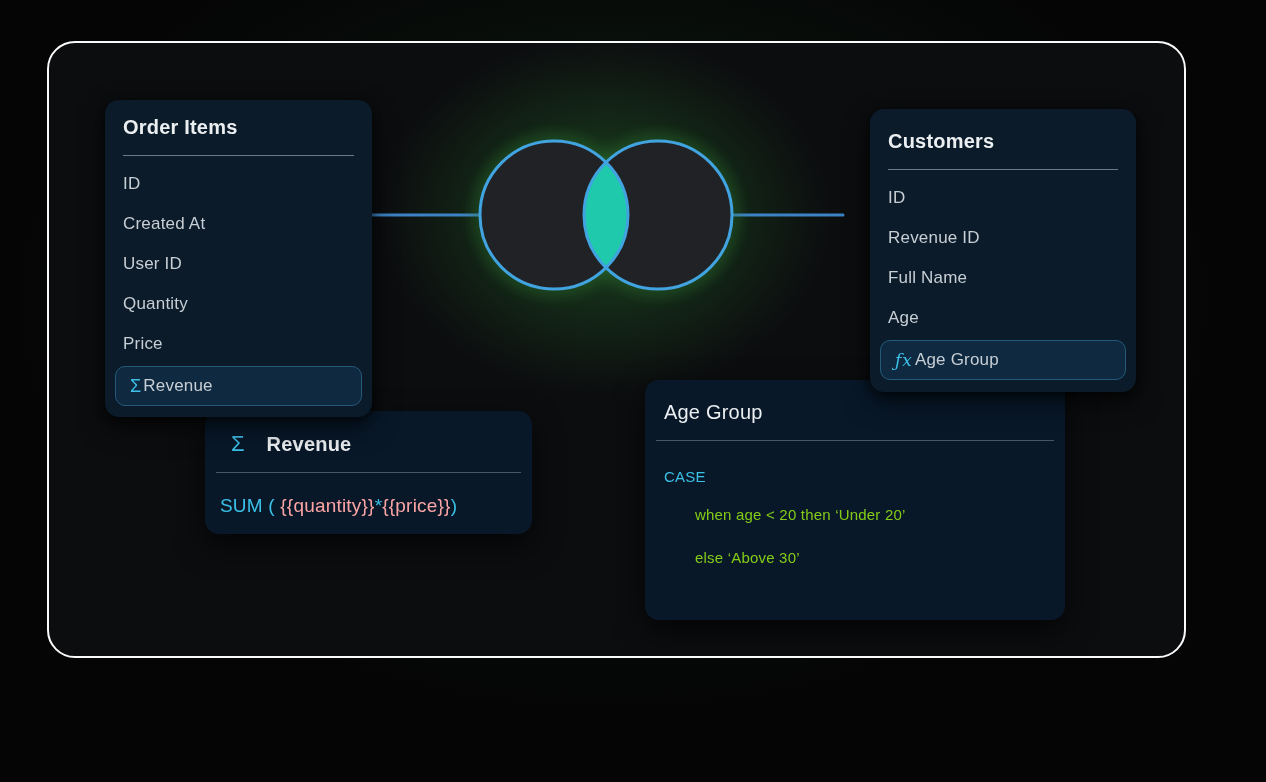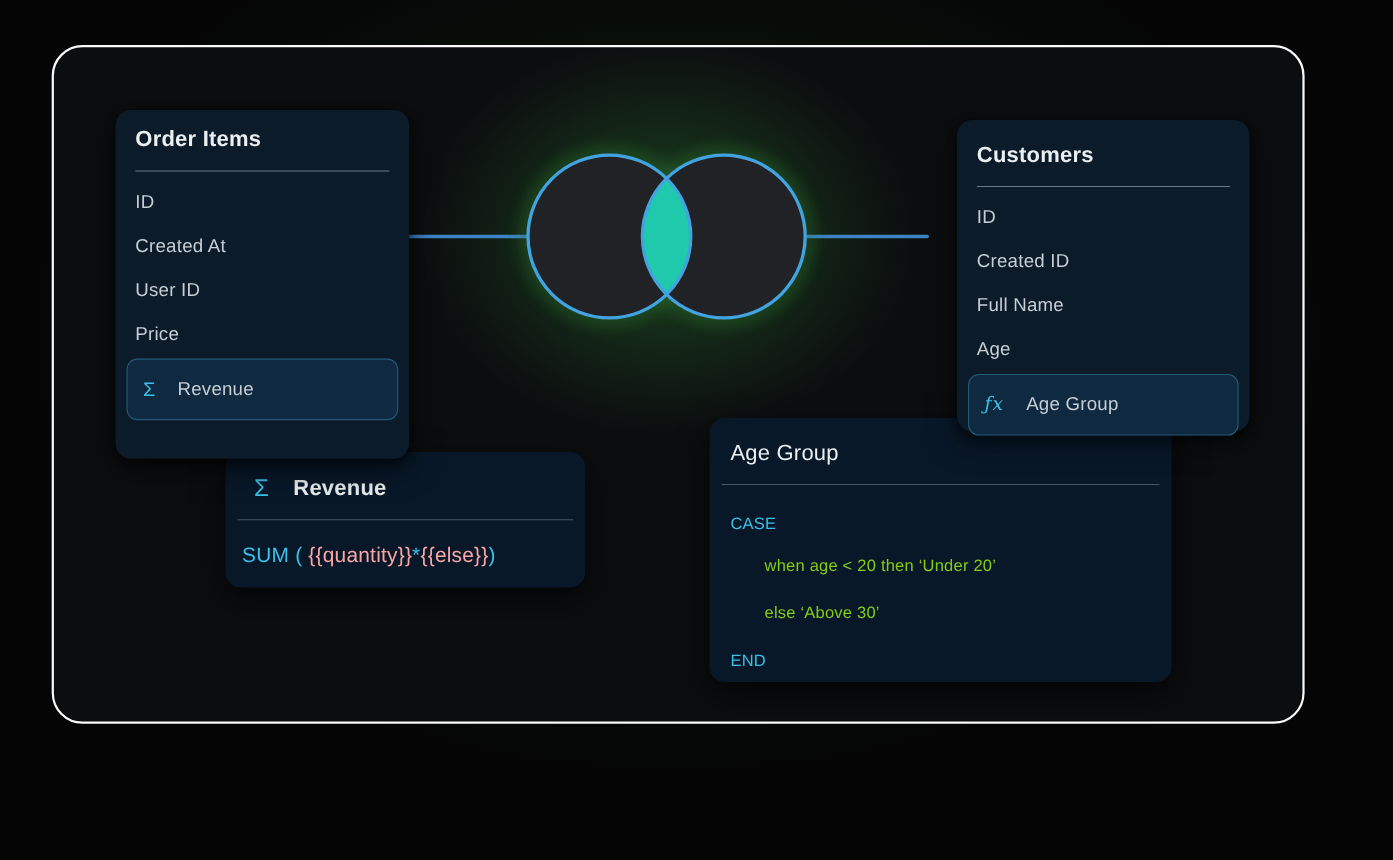--- a/index.html
+++ b/index.html
@@ -155,7 +155,7 @@
     <div class="card-divider"></div>
     <ul class="fields">
       <li class="field">ID</li>
-      <li class="field">Created ID</li>
+      <li class="field">Revenue ID</li>
       <li class="field">Full Name</li>
       <li class="field">Age</li>
       <li class="field highlight">

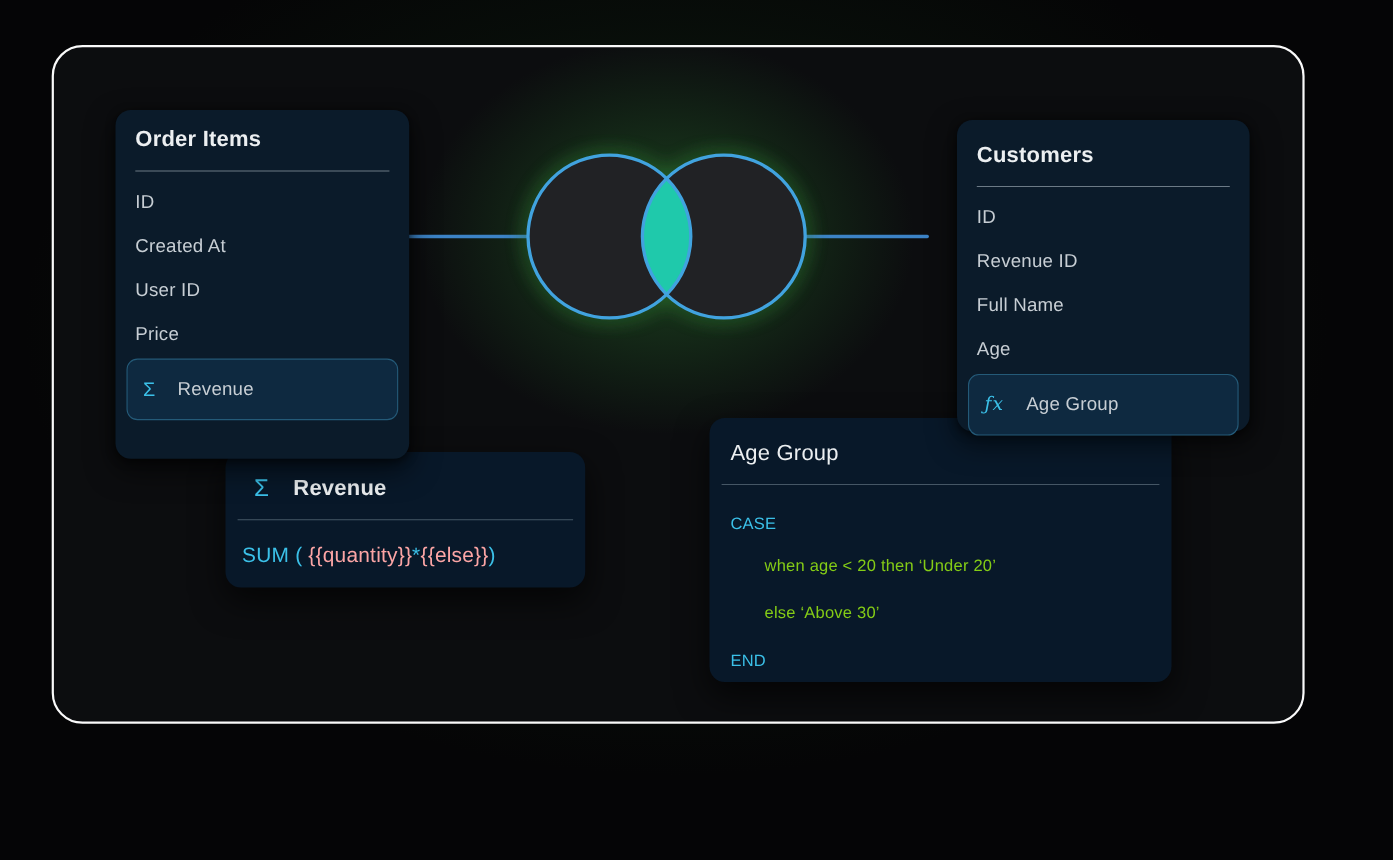--- a/index.html
+++ b/index.html
@@ -142,6 +142,7 @@
       <li class="field">ID</li>
       <li class="field">Created At</li>
       <li class="field">User ID</li>
+      <li class="field">Quantity</li>
       <li class="field">Price</li>
       <li class="field highlight">
         <span class="ficon">Σ</span>

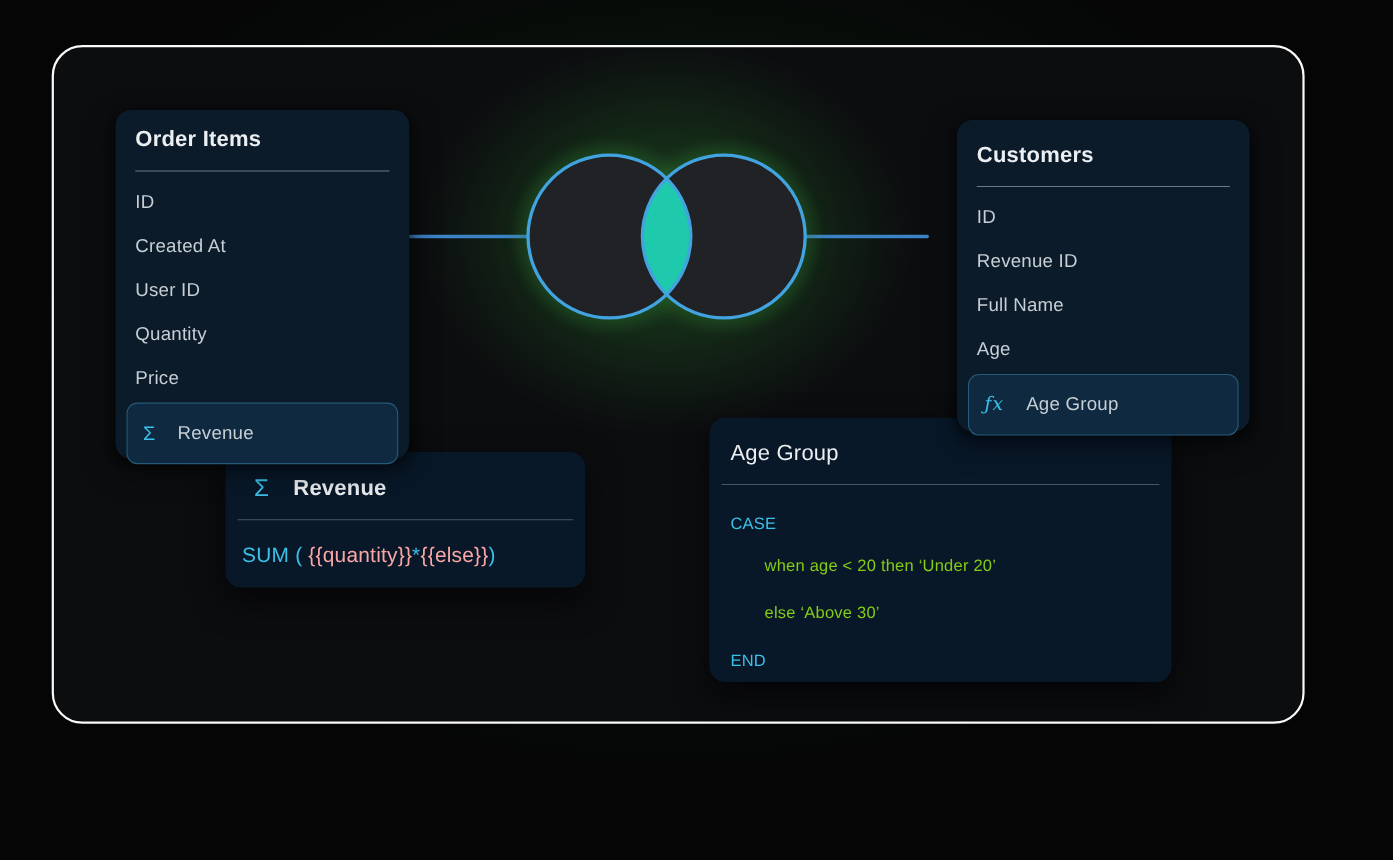--- a/index.html
+++ b/index.html
@@ -54,11 +54,11 @@
   .fields { list-style: none; margin-top: 8px; }
   .field { height: 40px; line-height: 40px; padding-left: 18px; font-size: 17px; letter-spacing: 0.2px; }
   .field.highlight {
-    margin: 2px 10px 0; padding-left: 14px; height: 56px;
+    margin: 2px 10px 0; padding-left: 14px; height: 40px;
     background: var(--highlight-bg, #0e2940);
     border: 1px solid var(--highlight-border, #245a78);
     border-radius: 10px;
-    display: flex; align-items: center; gap: 20px; line-height: normal;
+    display: flex; align-items: center; gap: 2px; line-height: normal;
   }
   .ficon { font-size: 18px; color: var(--accent, #3bc0e8); }
   .ficon.fx { font-style: italic; font-family: "DejaVu Serif", serif; font-size: 17px; letter-spacing: 1px; }

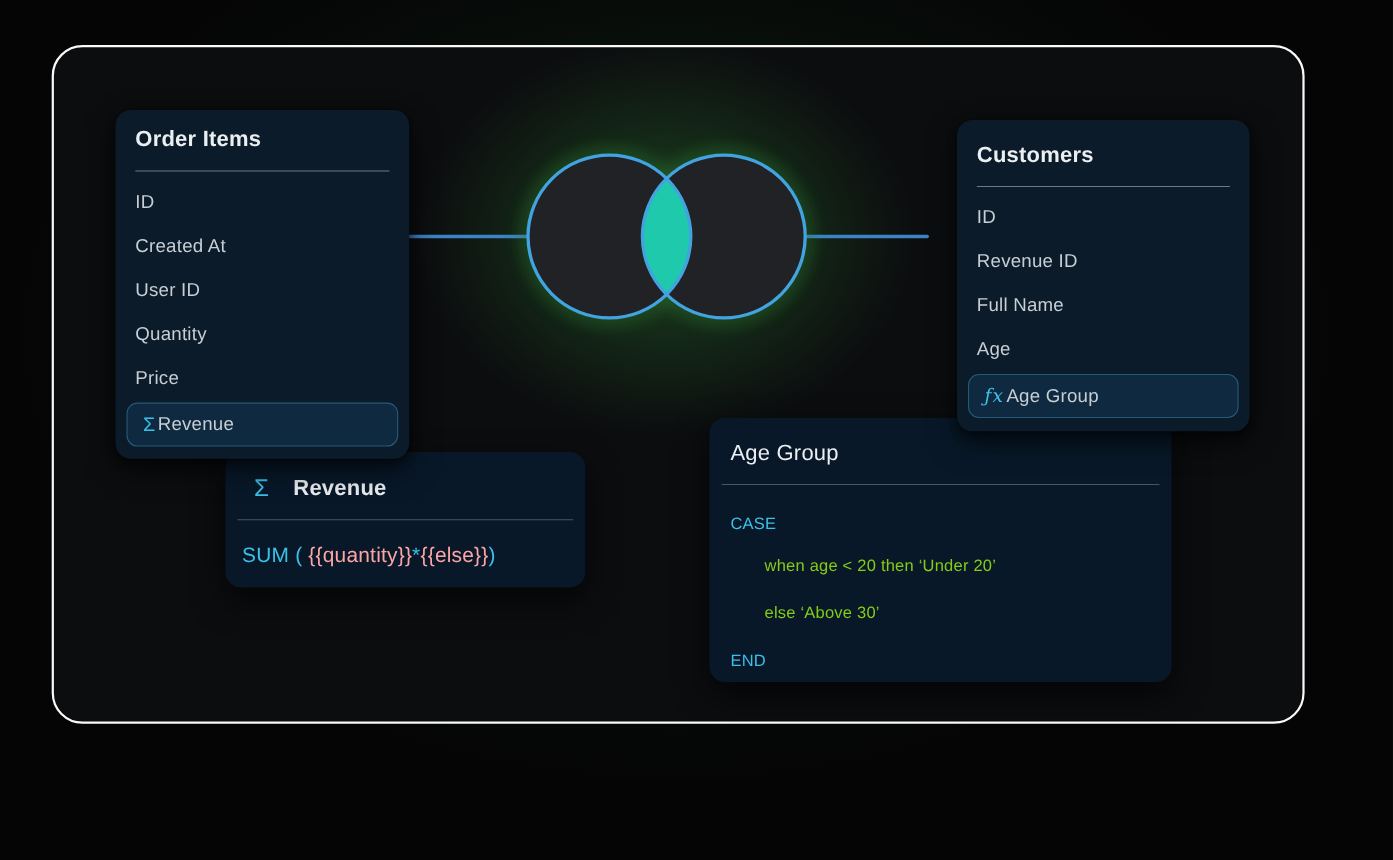--- a/index.html
+++ b/index.html
@@ -119,7 +119,7 @@
       <span class="panel-title">Revenue</span>
     </div>
     <div class="panel-divider"></div>
-    <div class="formula"><span class="accent">SUM ( </span><span class="plain">{{quantity}}</span><span class="accent">*</span><span class="plain">{{else}}</span><span class="accent">)</span></div>
+    <div class="formula"><span class="accent">SUM ( </span><span class="plain">{{quantity}}</span><span class="accent">*</span><span class="plain">{{price}}</span><span class="accent">)</span></div>
   </section>
 
   <section class="panel panel--case">

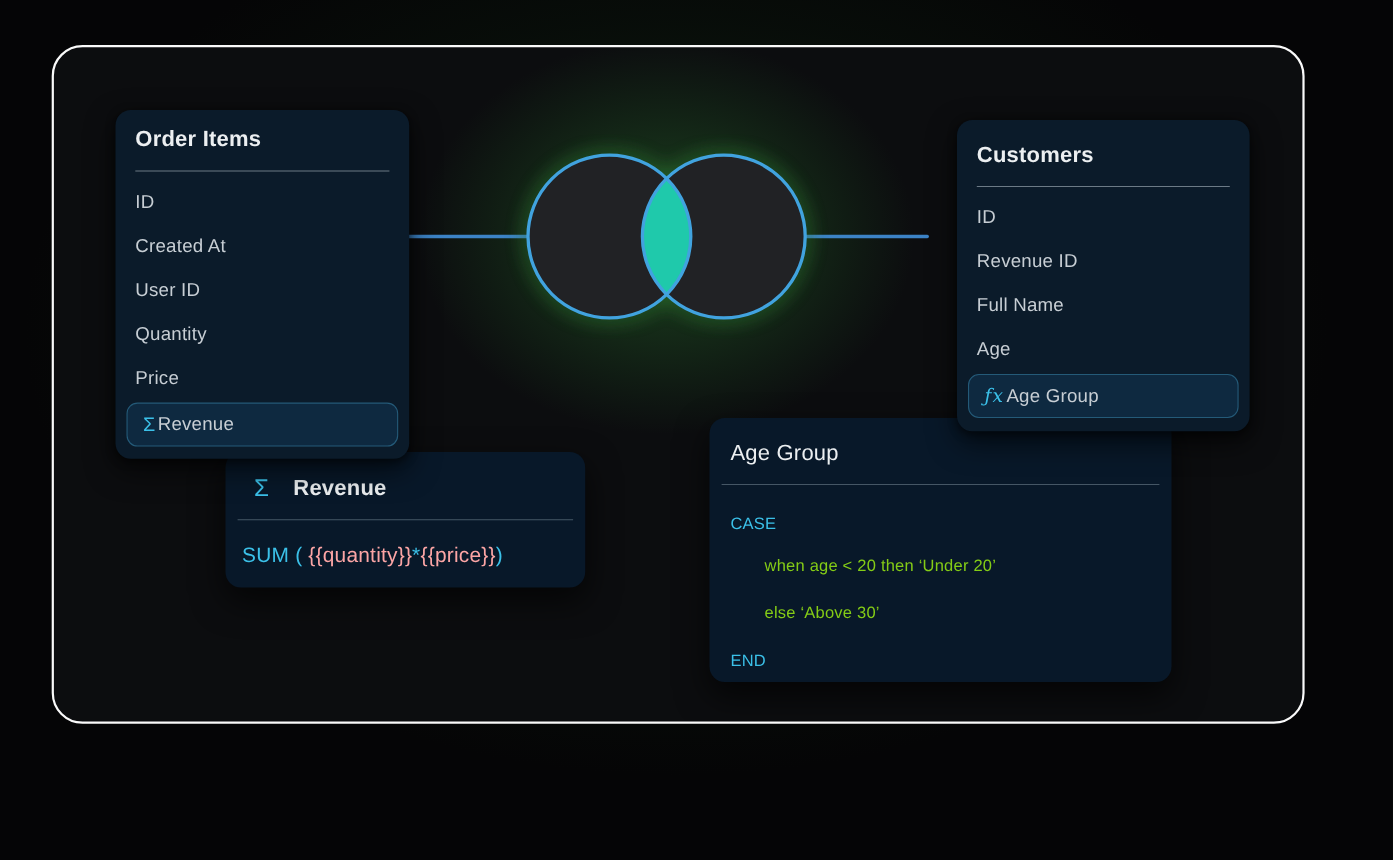--- a/index.html
+++ b/index.html
@@ -131,7 +131,6 @@
       <div class="code-line kw">CASE</div>
       <div class="code-line indent">when age &lt; 20 then ‘Under 20’</div>
       <div class="code-line indent">else ‘Above 30’</div>
-      <div class="code-line kw">END</div>
     </div>
   </section>
 

